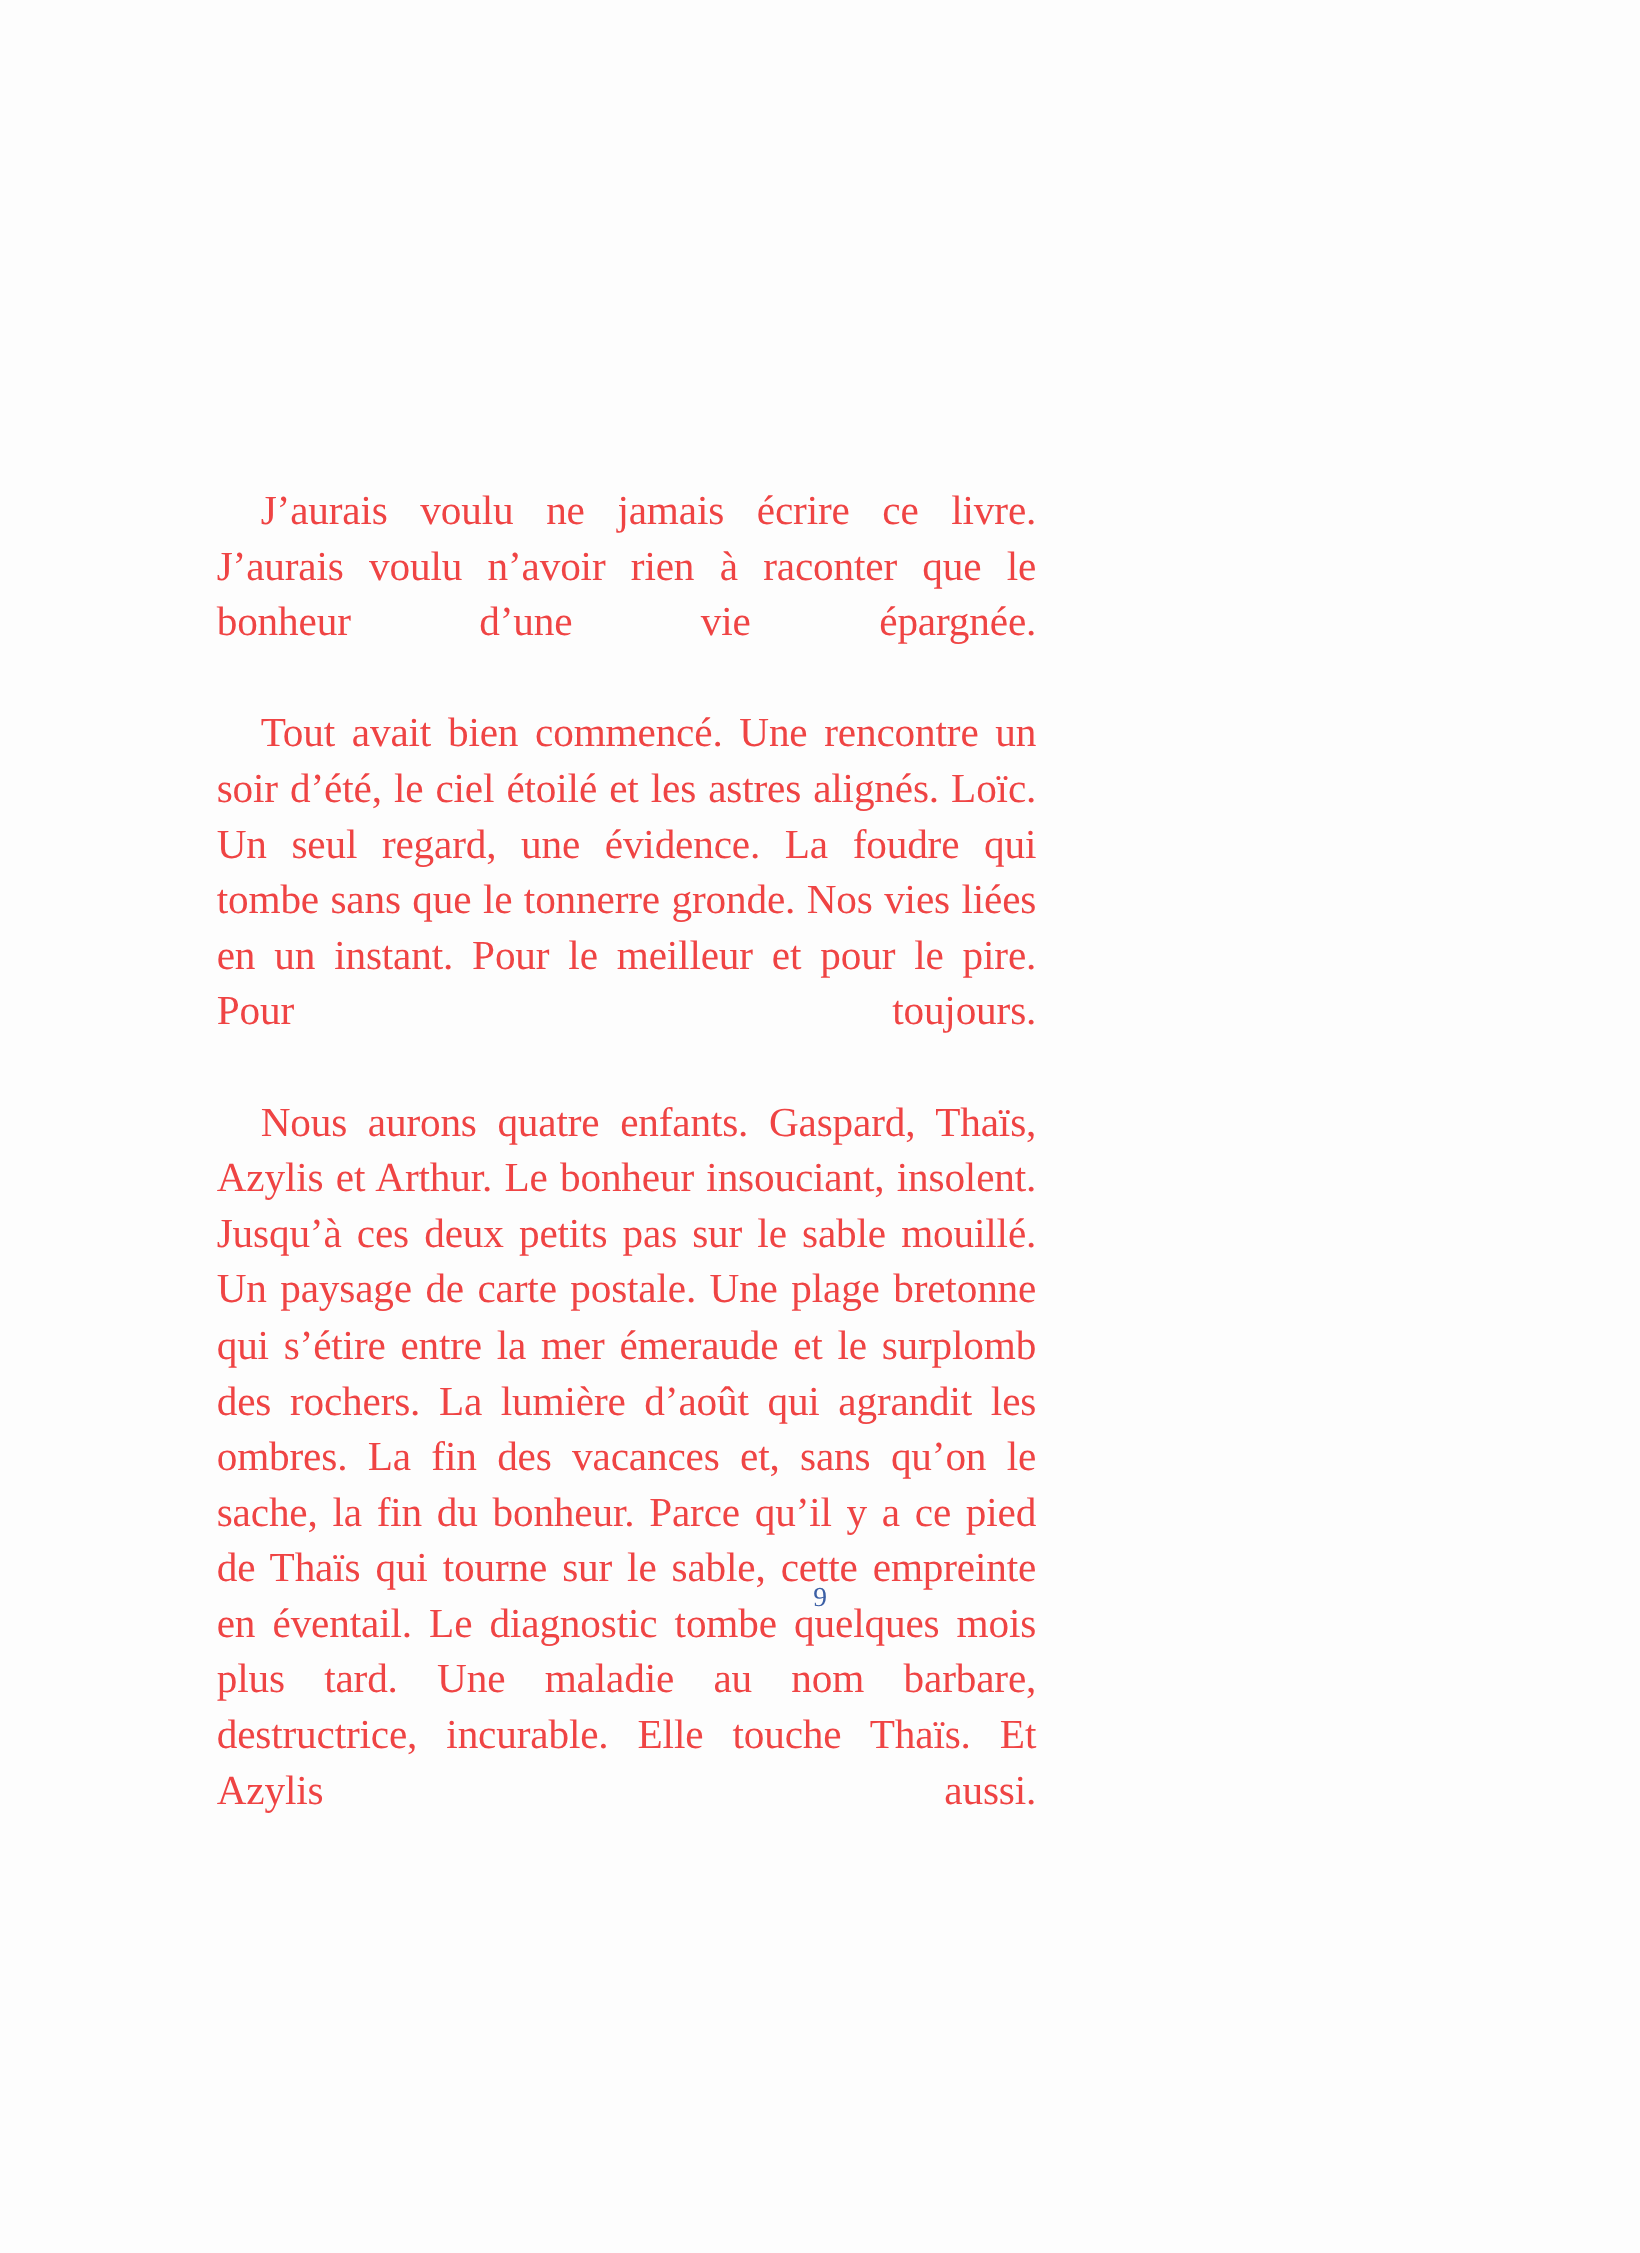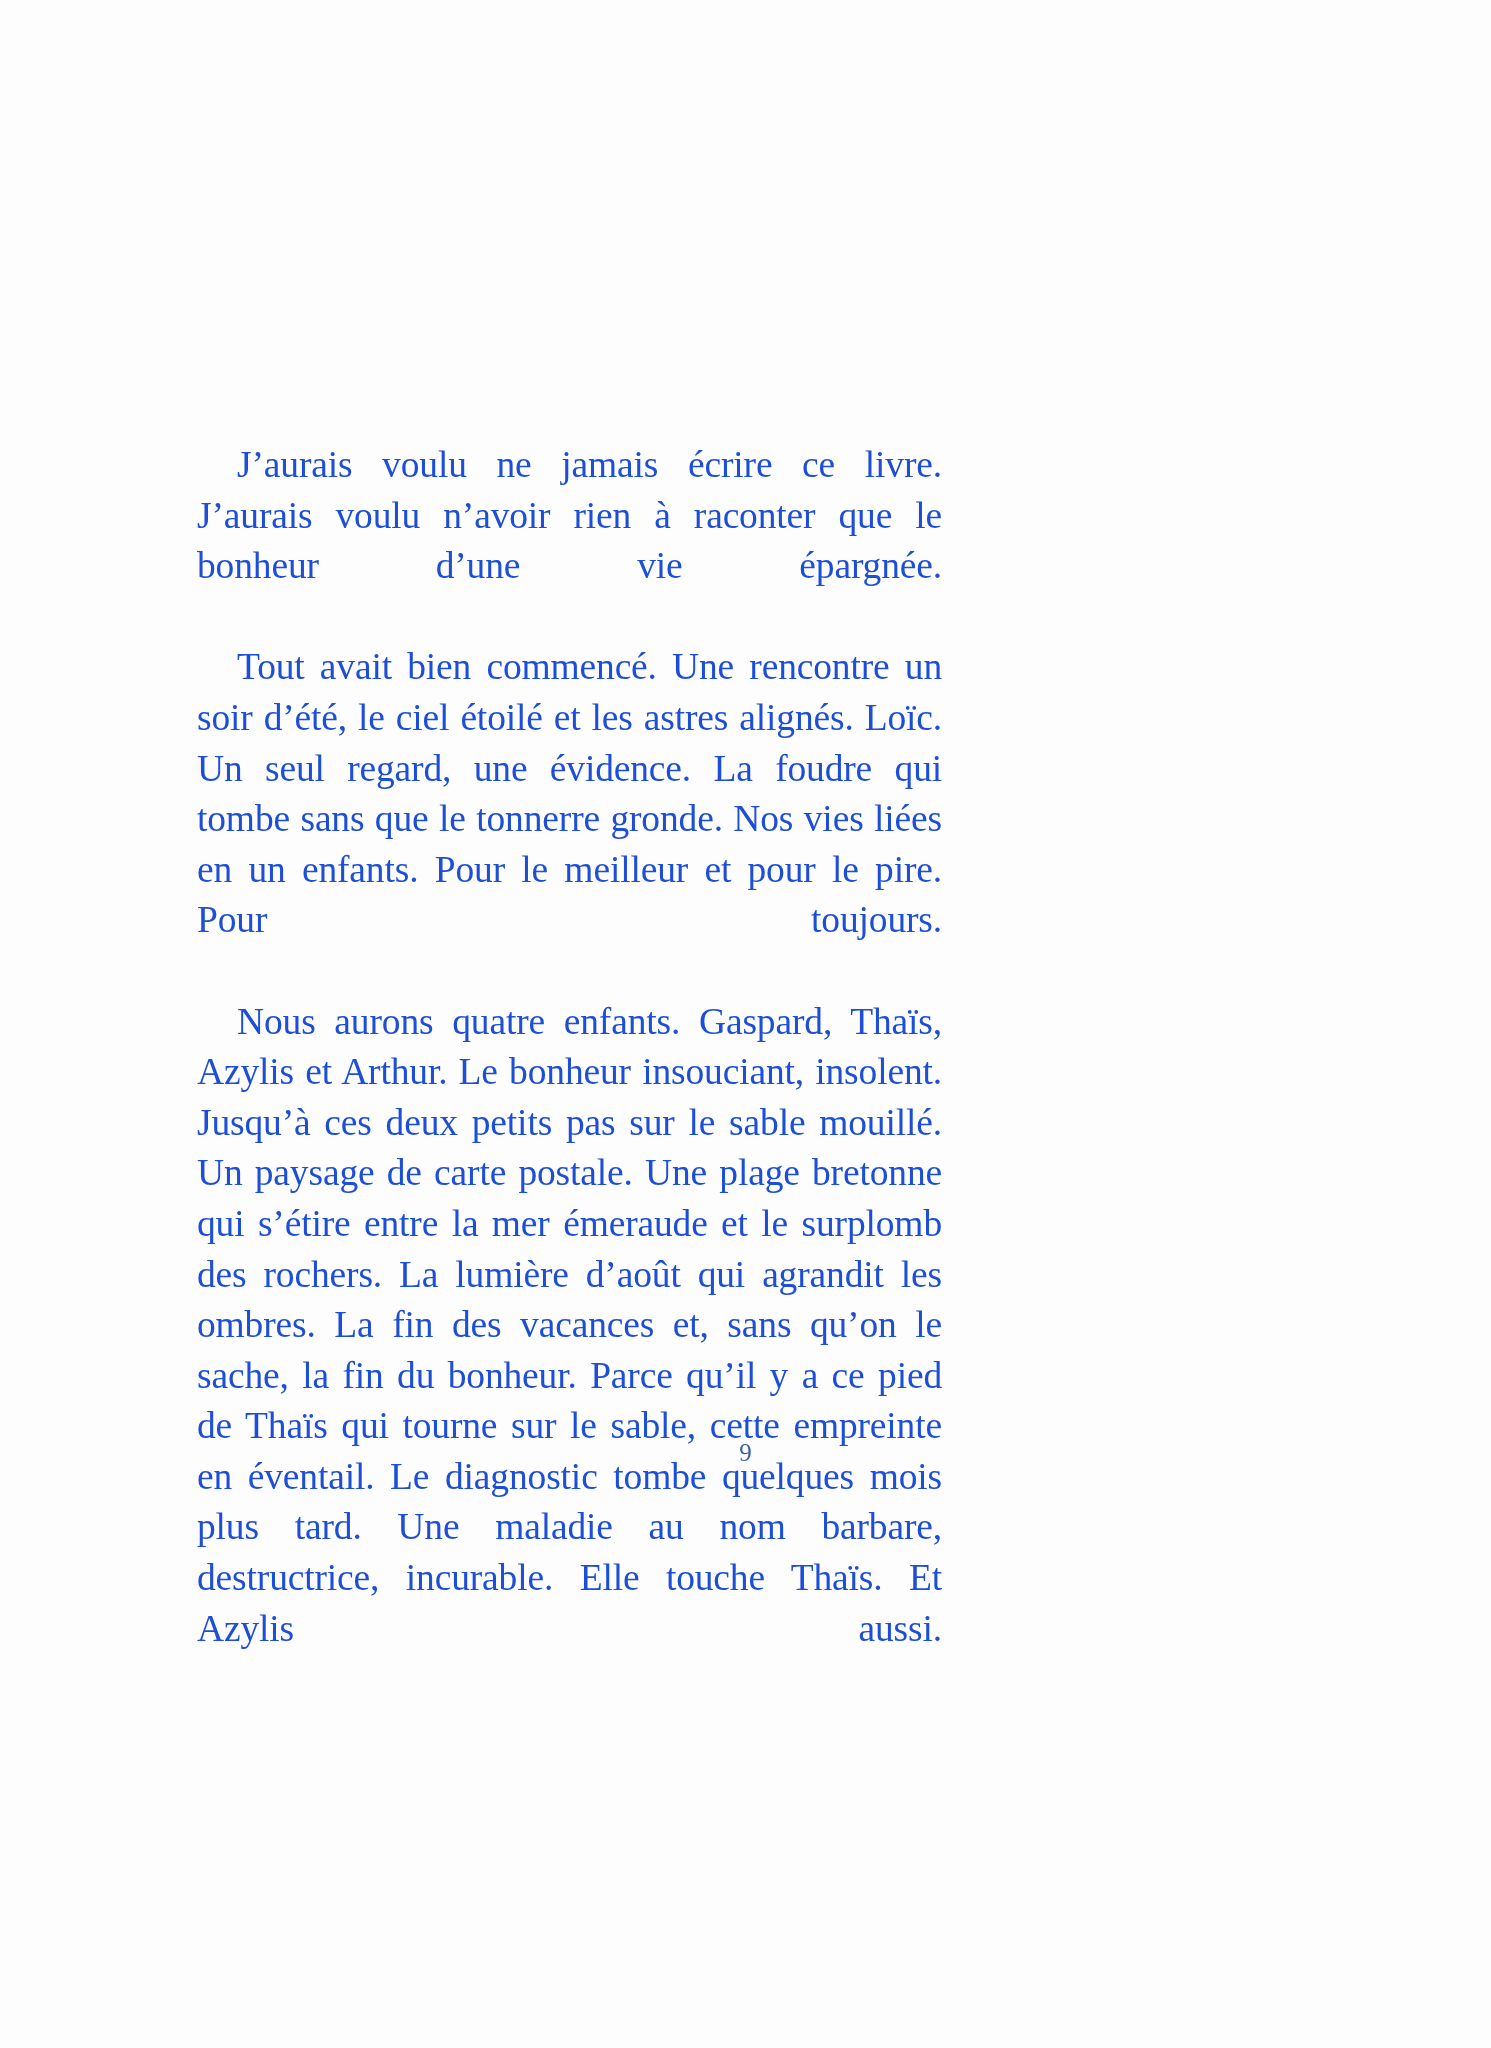--- a/index.html
+++ b/index.html
@@ -30,7 +30,7 @@
   }
 
   .para {
-    color: #1d4ed8;
+    color: #ef4444;
     font-size: 37.5px;
     line-height: 50.6px;
     text-align: justify;

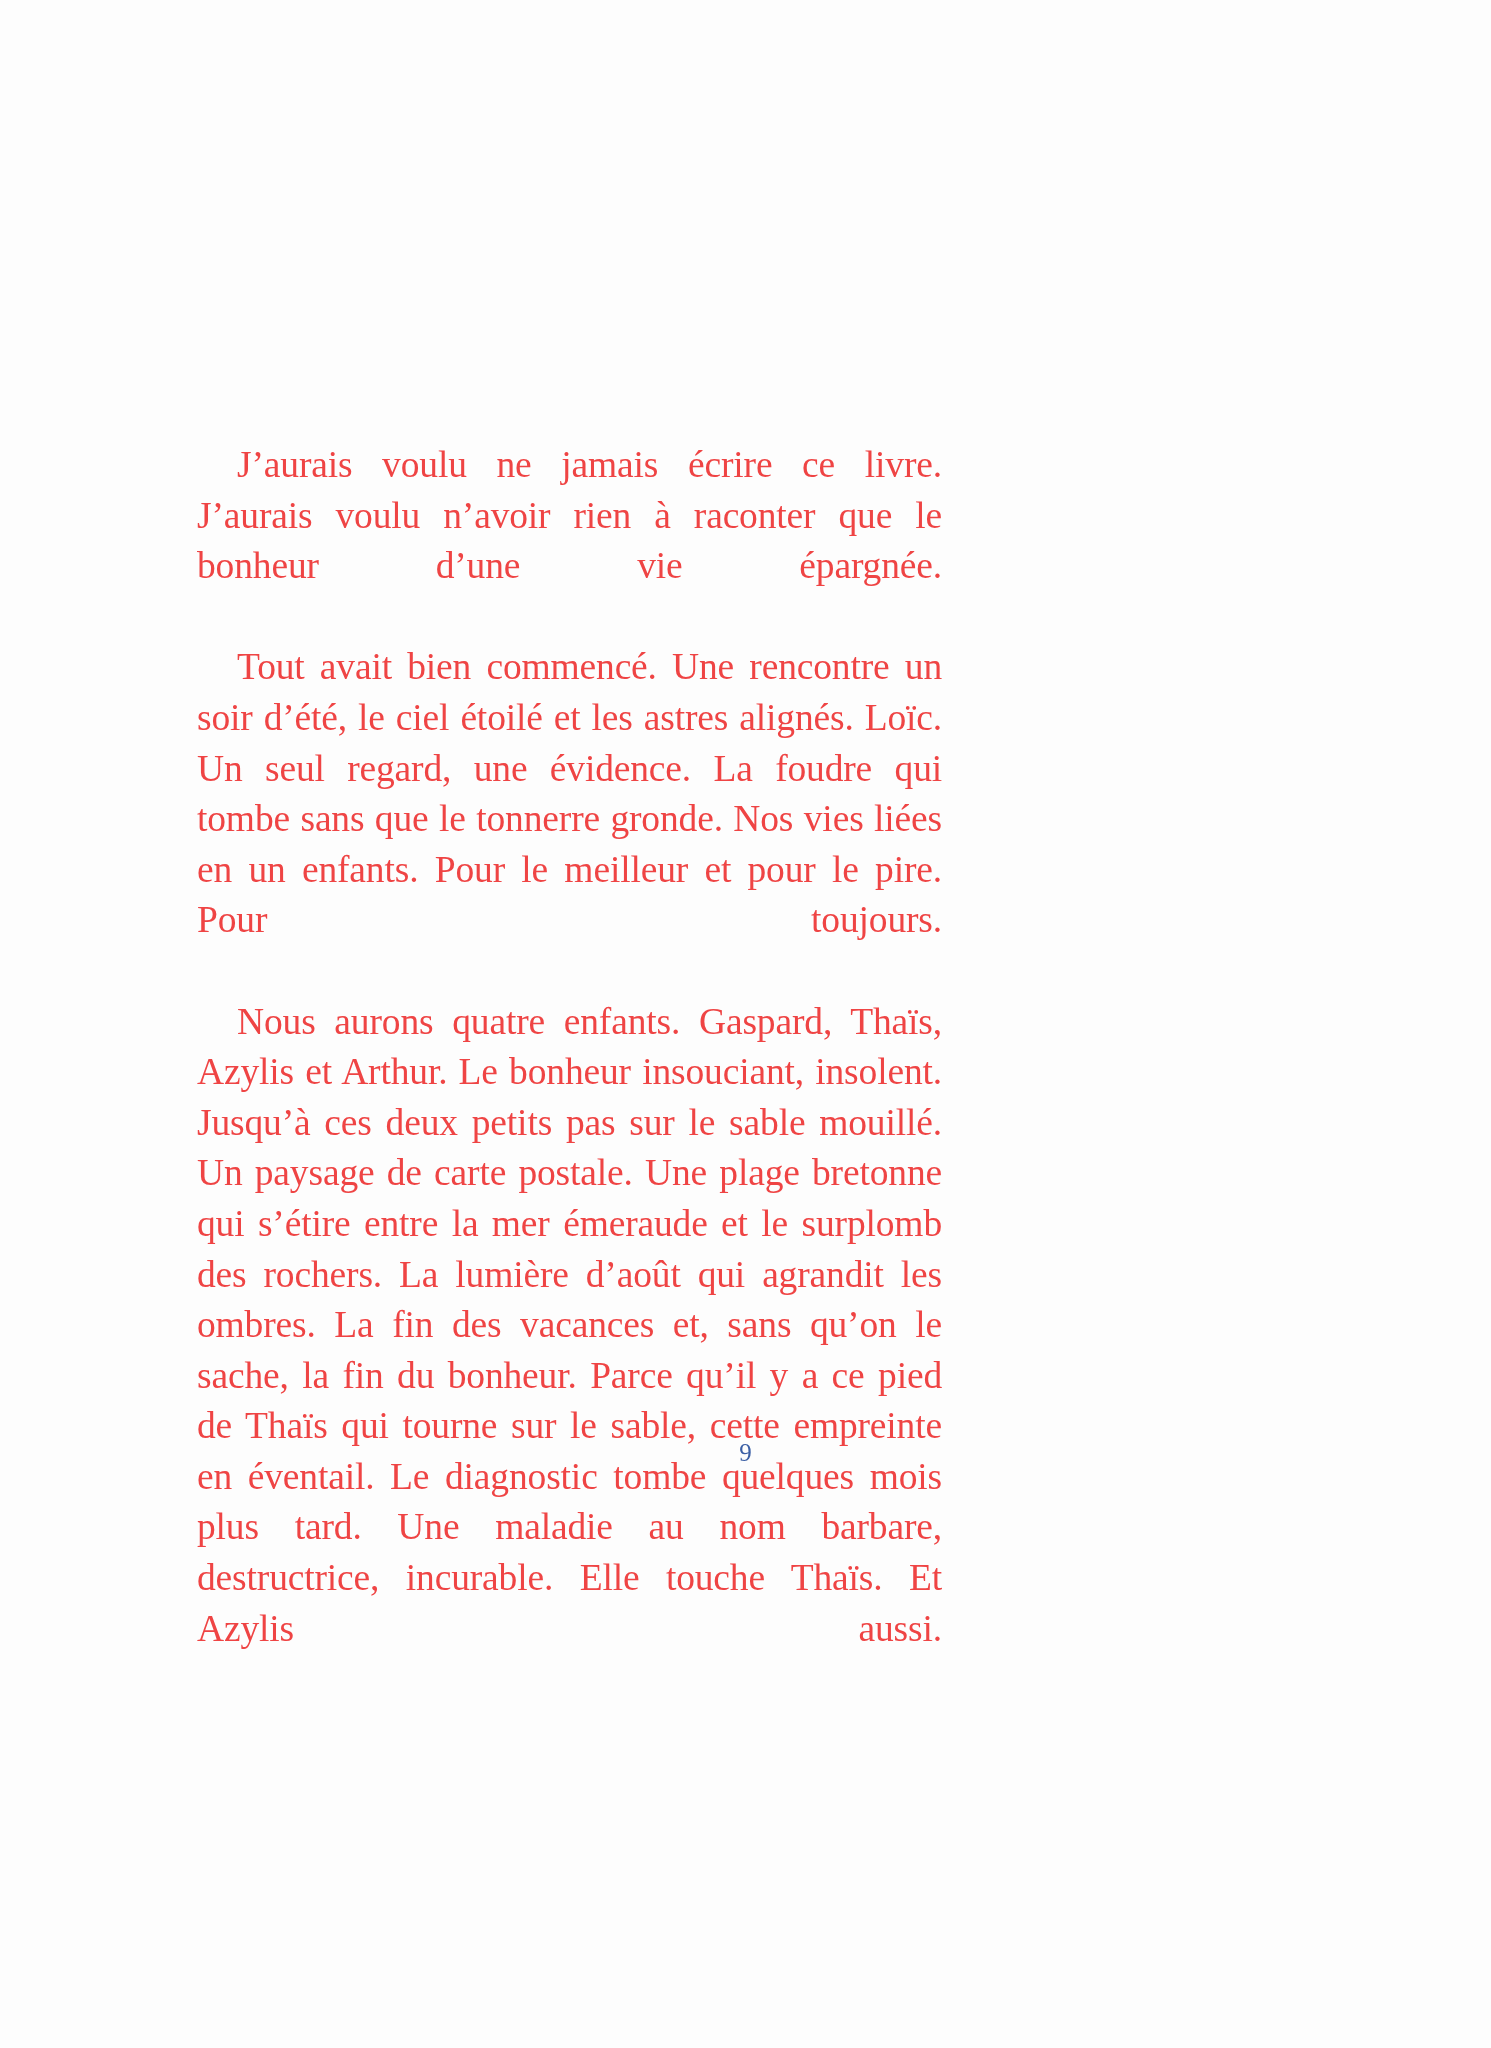--- a/index.html
+++ b/index.html
@@ -69,7 +69,7 @@
 
   <div class="text-block">
     <p class="para">J’aurais voulu ne jamais écrire ce livre. J’aurais voulu n’avoir rien à raconter que le bonheur d’une vie épargnée.</p>
-    <p class="para">Tout avait bien commencé. Une rencontre un soir d’été, le ciel étoilé et les astres alignés. Loïc. Un seul regard, une évidence. La foudre qui tombe sans que le tonnerre gronde. Nos vies liées en un enfants. Pour le meilleur et pour le pire. Pour toujours.</p>
+    <p class="para">Tout avait bien commencé. Une rencontre un soir d’été, le ciel étoilé et les astres alignés. Loïc. Un seul regard, une évidence. La foudre qui tombe sans que le tonnerre gronde. Nos vies liées en un instant. Pour le meilleur et pour le pire. Pour toujours.</p>
     <p class="para">Nous aurons quatre enfants. Gaspard, Thaïs, Azylis et Arthur. Le bonheur insouciant, insolent. Jusqu’à ces deux petits pas sur le sable mouillé. Un paysage de carte postale. Une plage bretonne qui s’étire entre la mer émeraude et le surplomb des rochers. La lumière d’août qui agrandit les ombres. La fin des vacances et, sans qu’on le sache, la fin du bonheur. Parce qu’il y a ce pied de Thaïs qui tourne sur le sable, cette empreinte en éventail. Le diagnostic tombe quelques mois plus tard. Une maladie au nom barbare, destructrice, incurable. Elle touche Thaïs. Et Azylis aussi.</p>
   </div>
 

